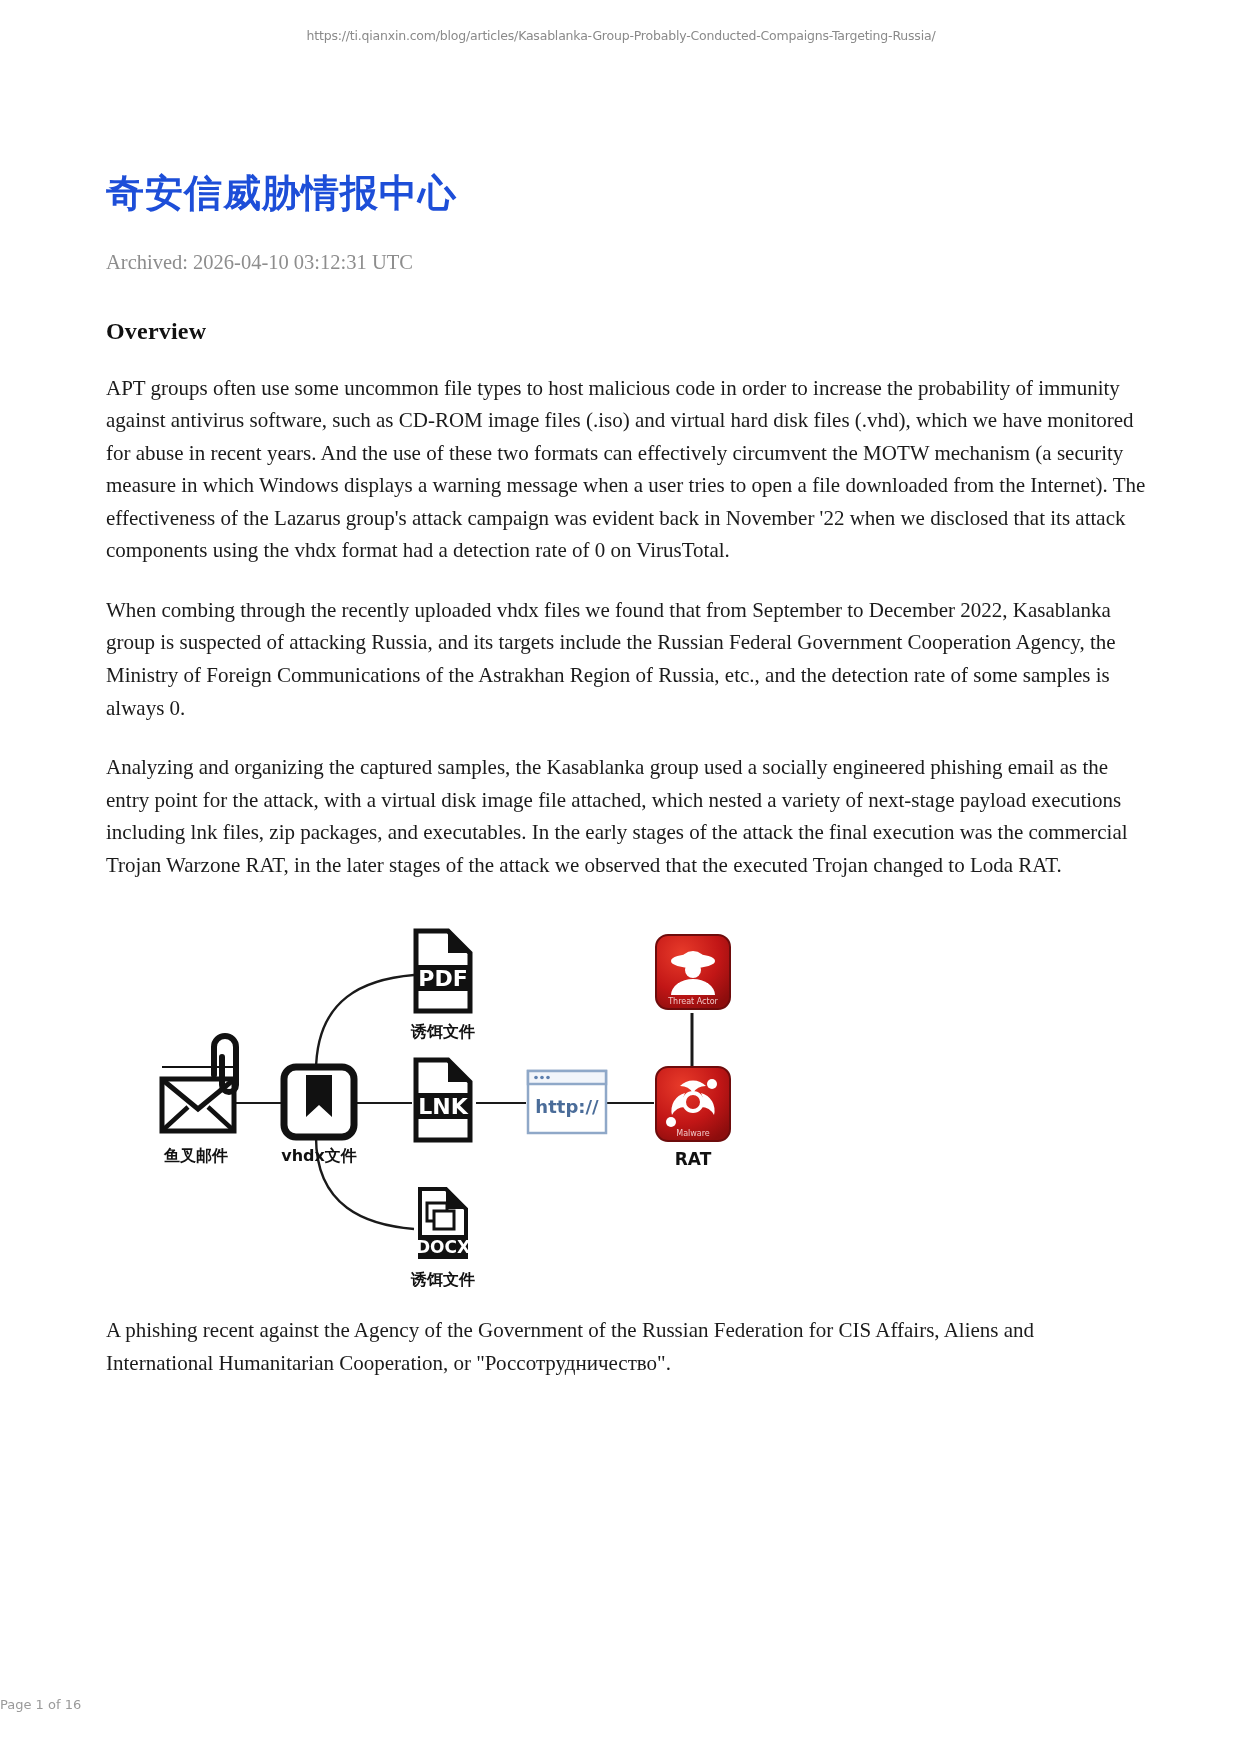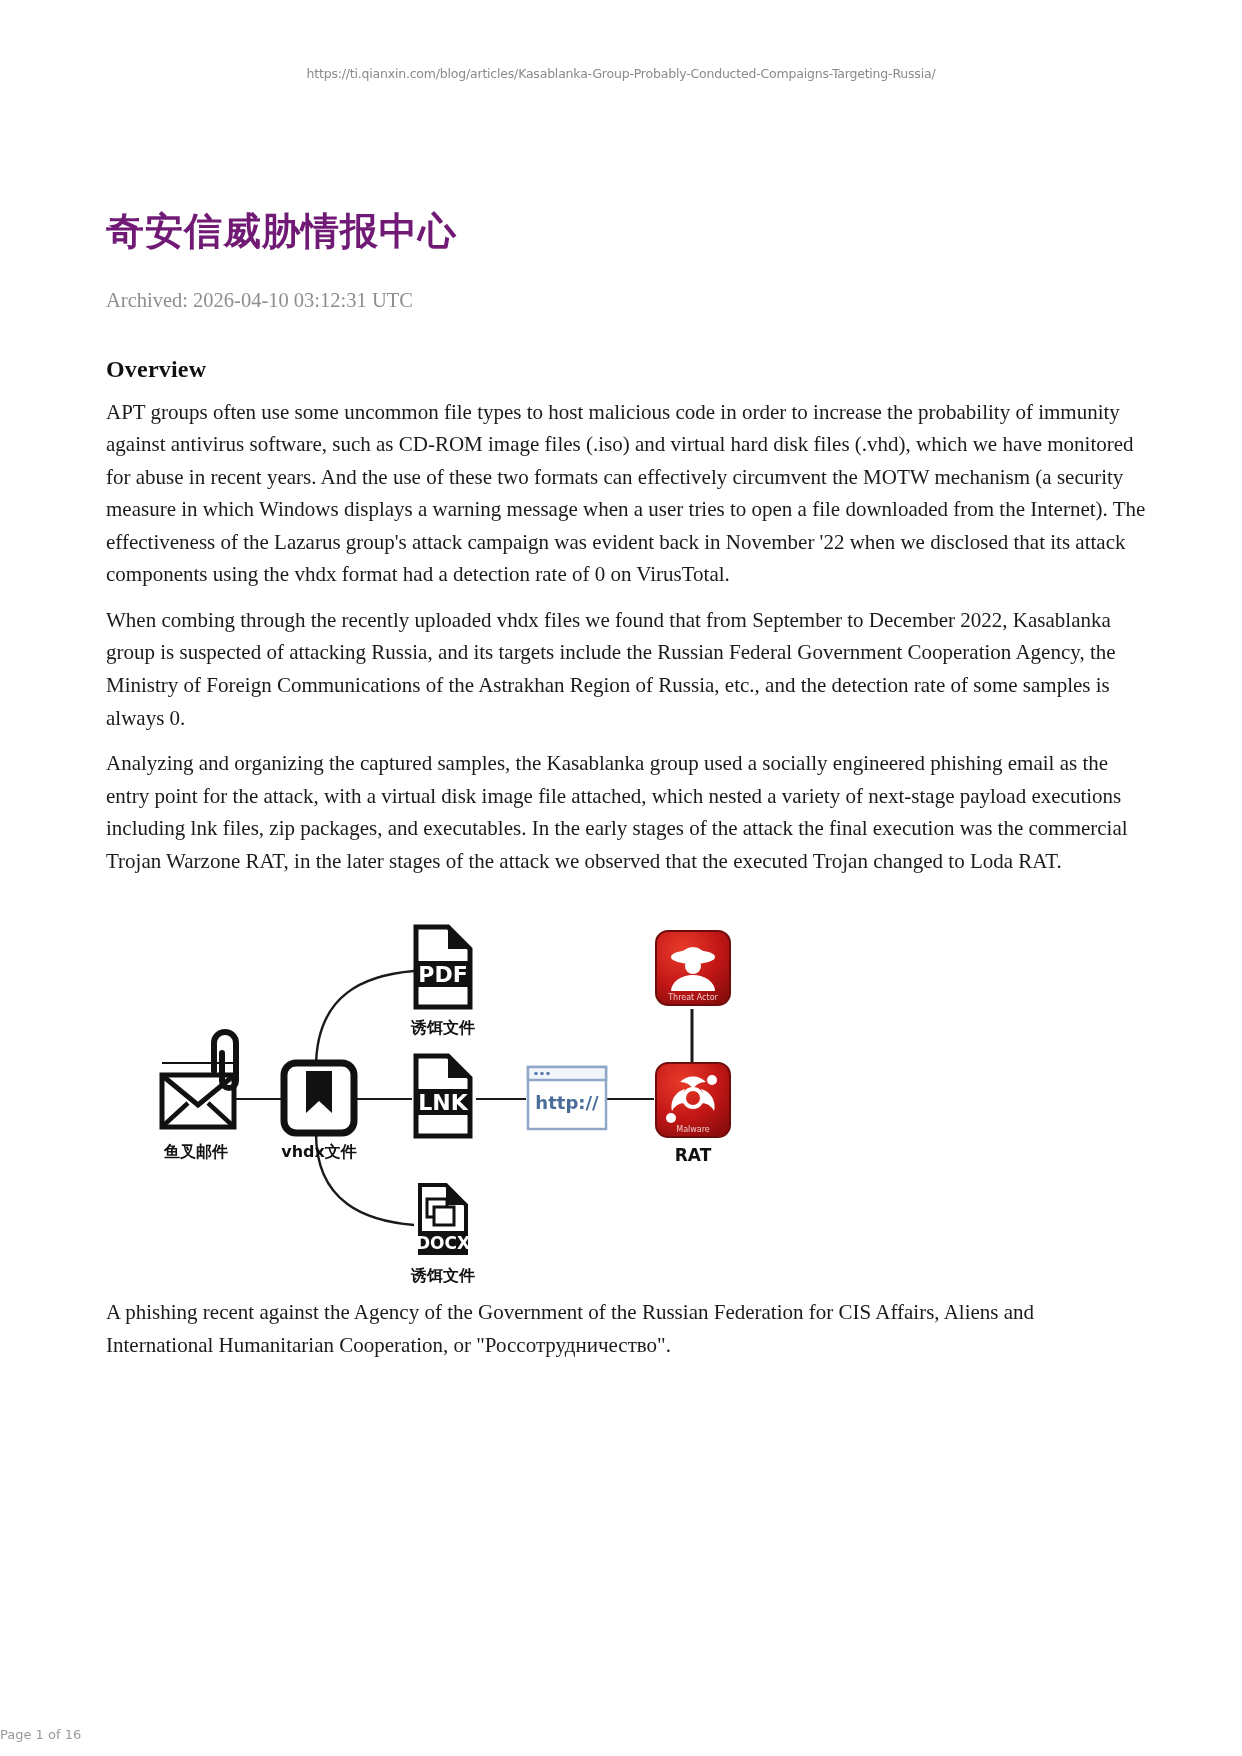--- a/index.html
+++ b/index.html
@@ -29,9 +29,8 @@
     font-size: 12.5px;
     color: #8a8a8a;
     letter-spacing: -0.2px;
-    padding-top: 36px;
+    padding-top: 28px;
     white-space: nowrap;
-    margin-top: 30px;
   }
   .content {
     margin: 0 auto;

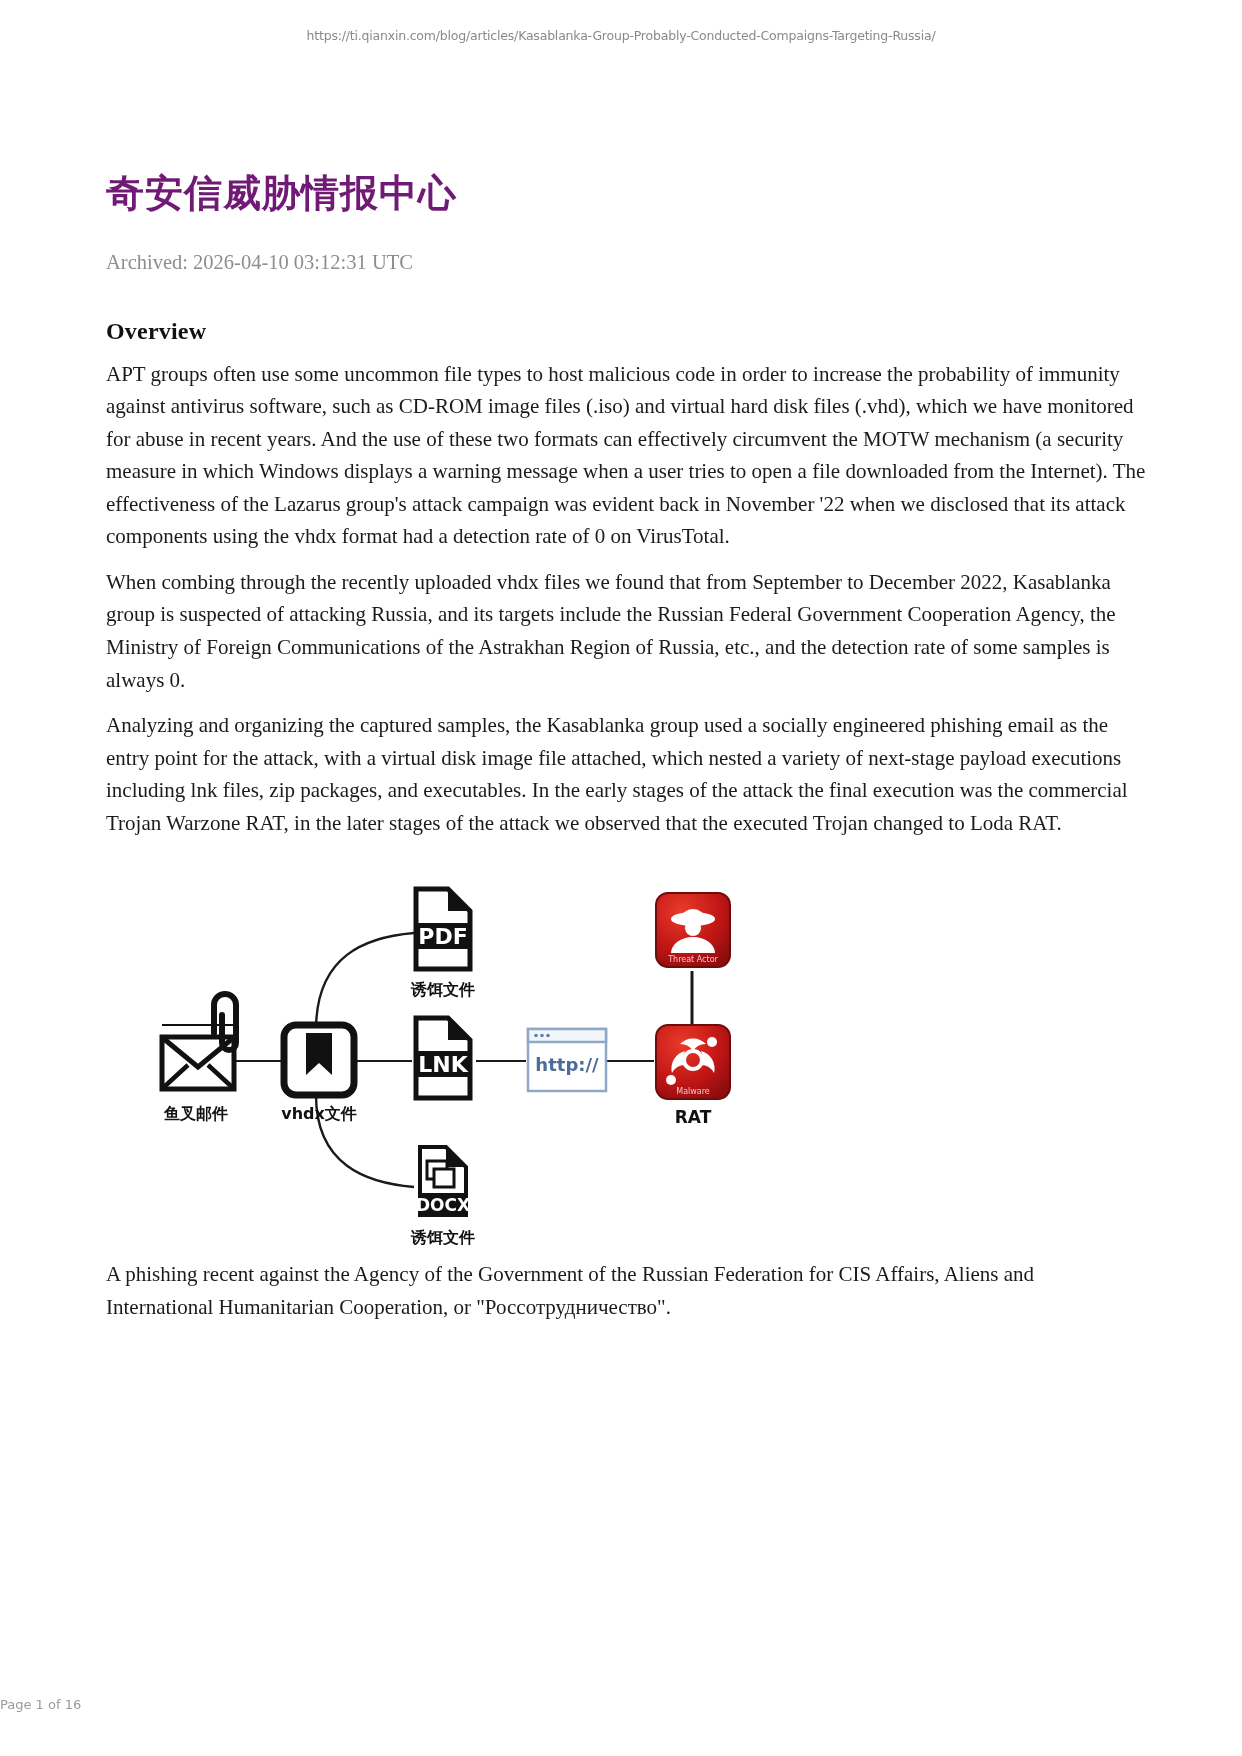--- a/index.html
+++ b/index.html
@@ -42,7 +42,7 @@
     font-family: "DejaVu Sans", sans-serif;
     font-size: 38px;
     font-weight: 700;
-    color: #701a75;
+    color: #1d4ed8;
     margin: 0;
     padding-top: 128px;
     letter-spacing: 1px;

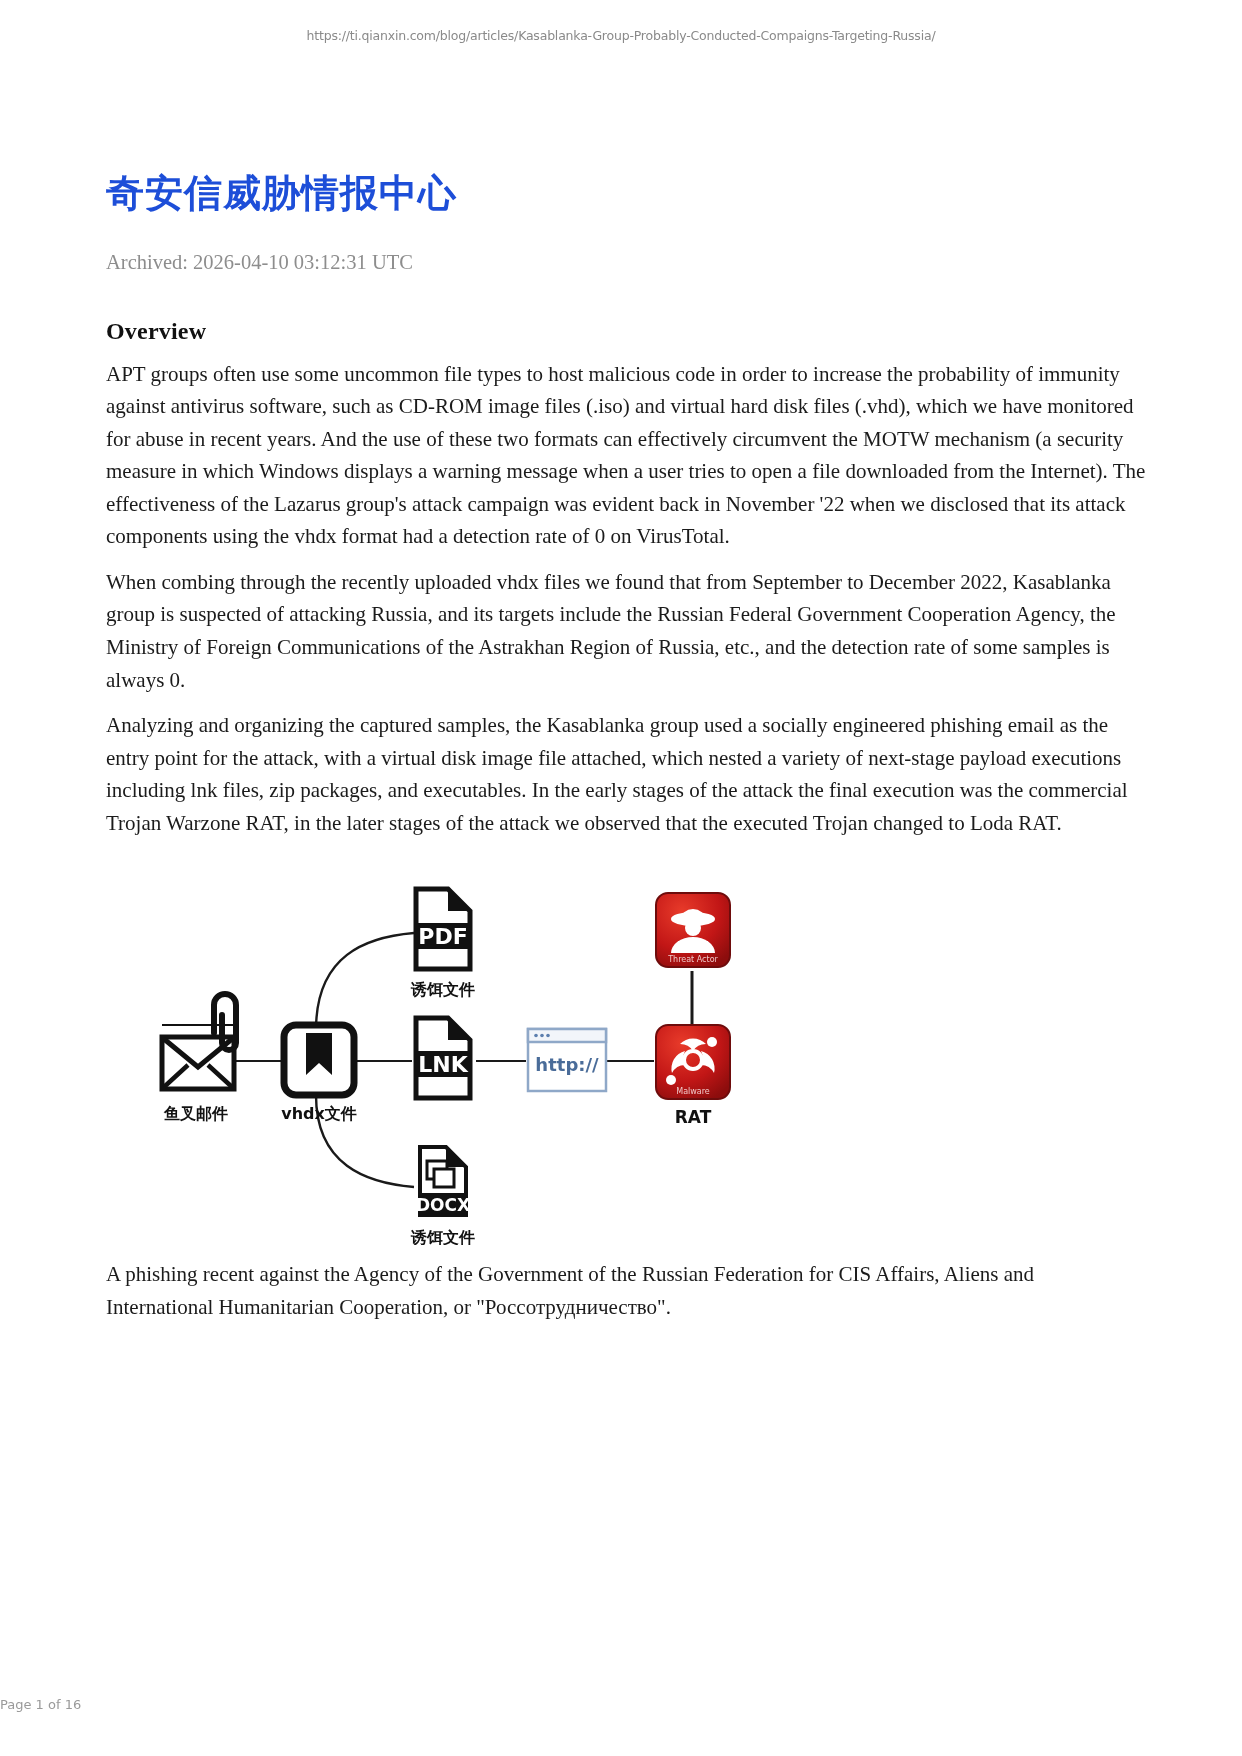--- a/index.html
+++ b/index.html
@@ -65,7 +65,7 @@
     font-size: 21px;
     line-height: 1.55;
     color: #1b1b1b;
-    margin: 13px 0 0 0;
+    margin: 27px 0 0 0;
     text-align: left;
   }
   p.para b { font-weight: 400; }

